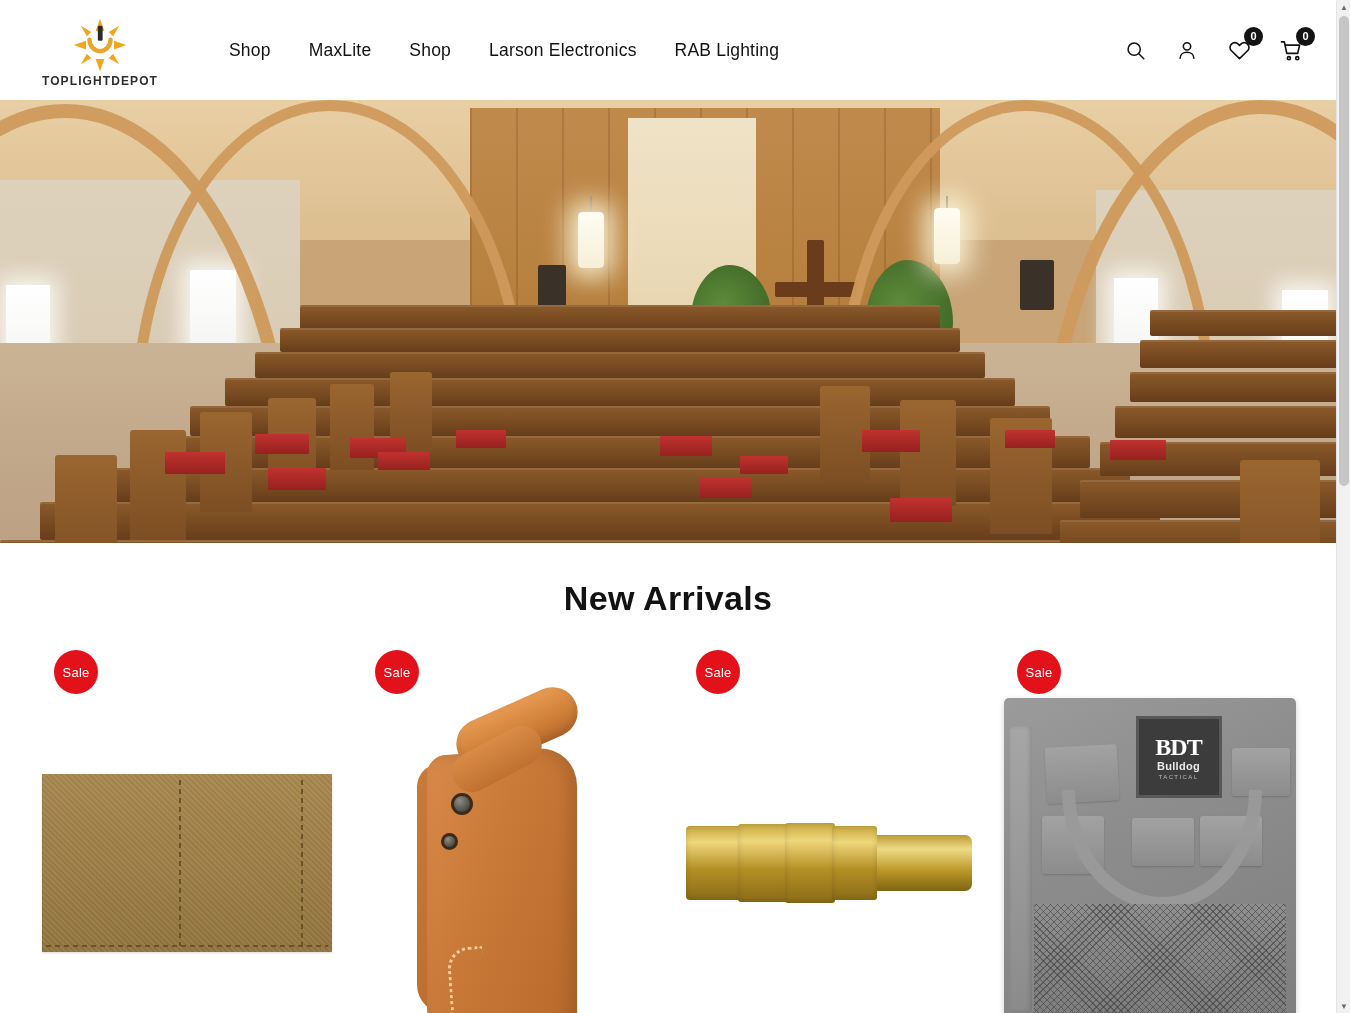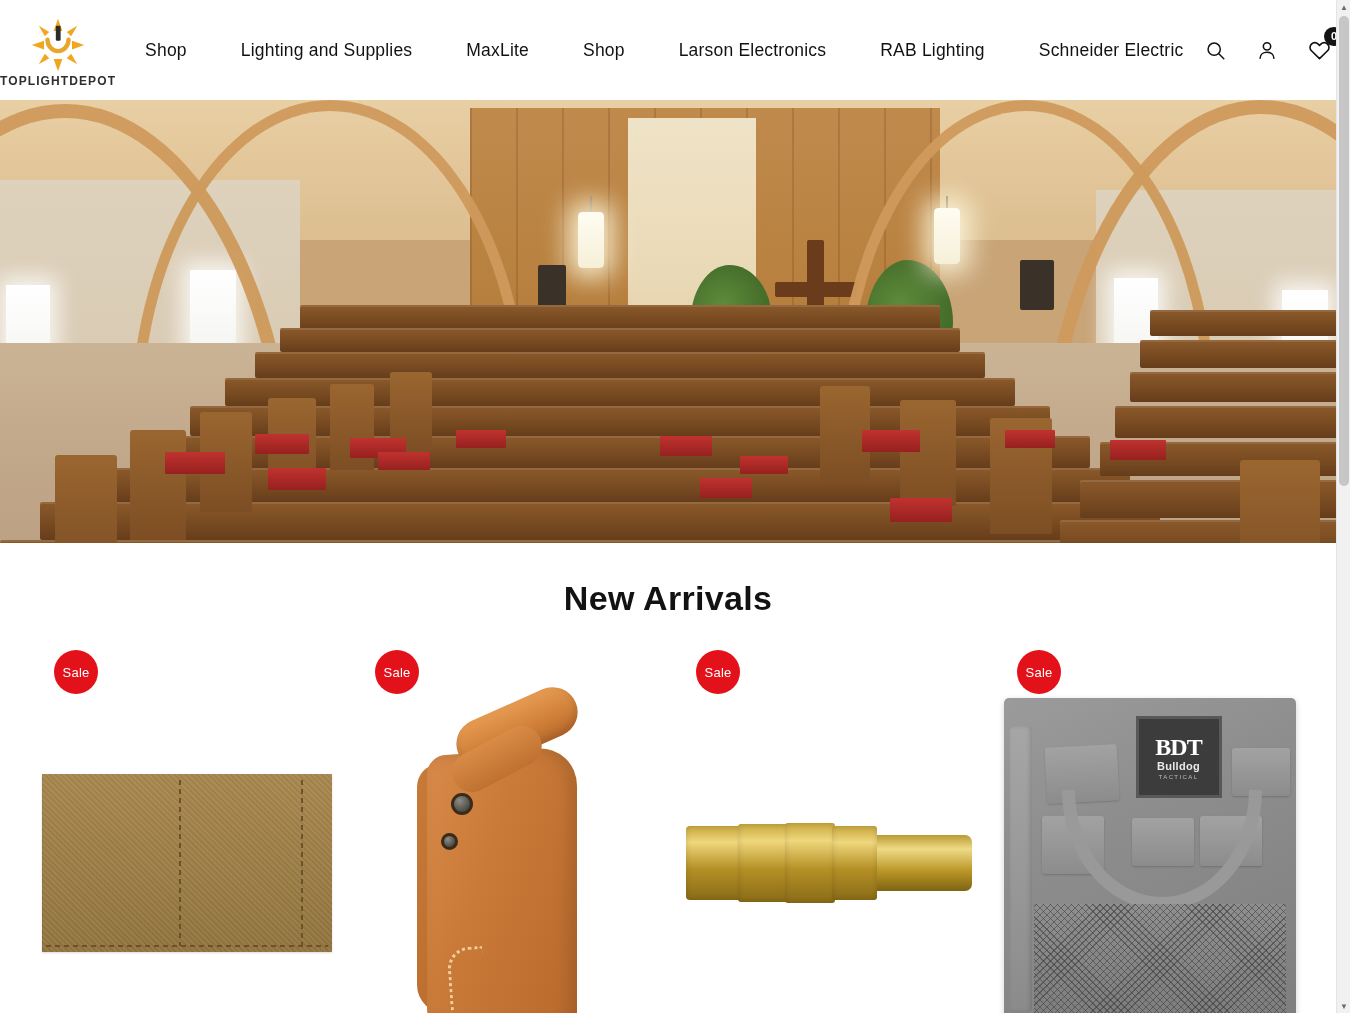--- a/index.html
+++ b/index.html
@@ -62,7 +62,7 @@
   .nav {
     display: flex;
     align-items: center;
-    gap: 16px;
+    gap: 0px;
     flex: 1;
     margin-left: 10px;
   }

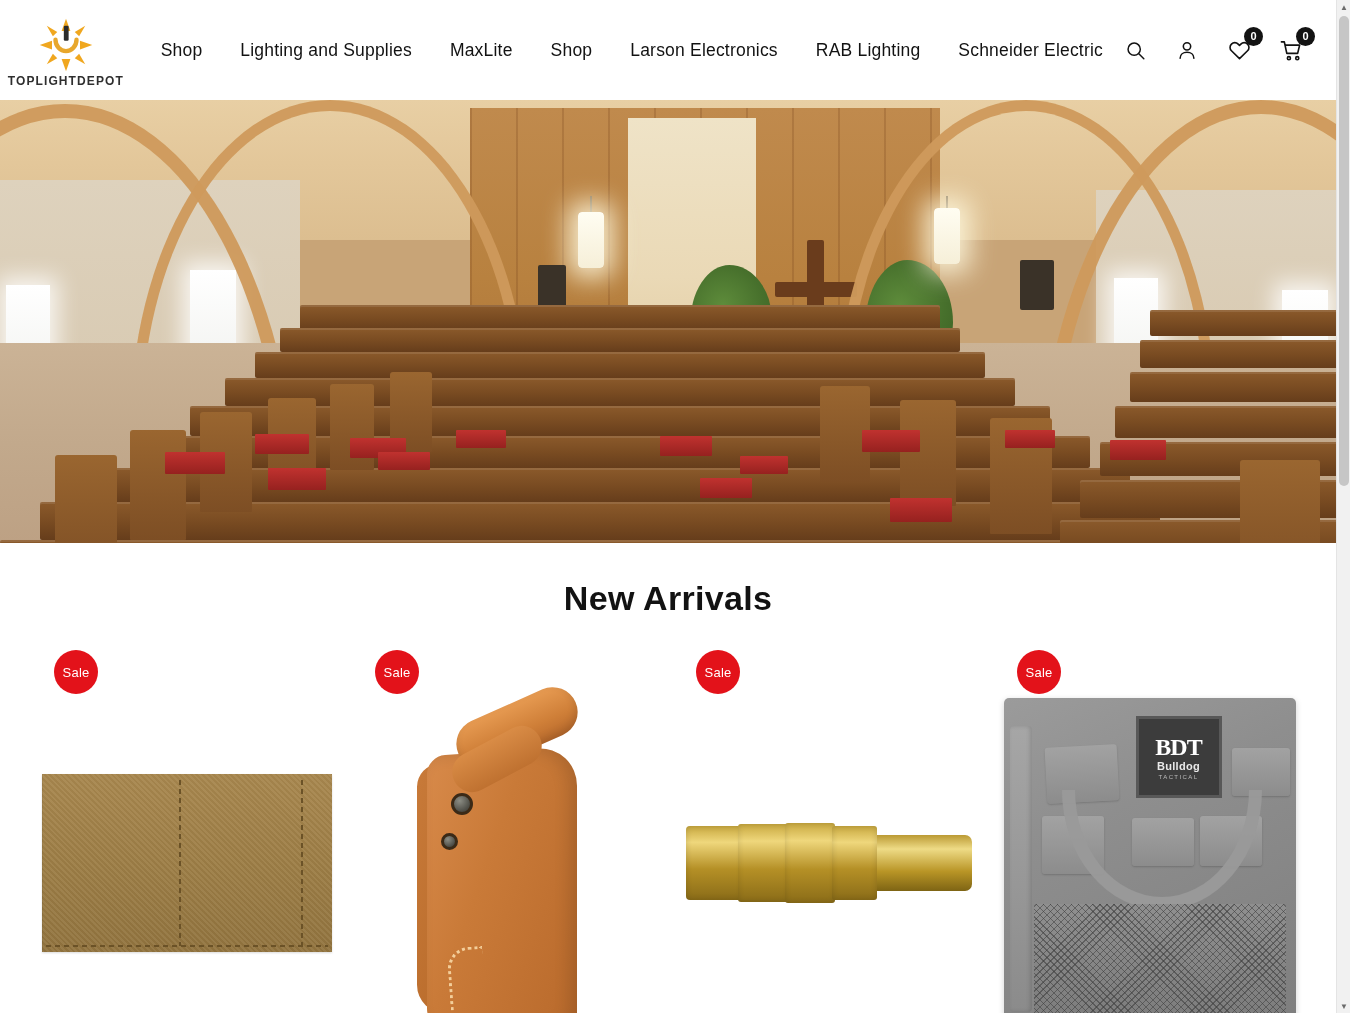--- a/index.html
+++ b/index.html
@@ -483,7 +483,6 @@
 
       <nav class="nav">
         <div class="nav-item">Shop</div>
-        <div class="nav-item">Lighting and Supplies</div>
         <div class="nav-item">MaxLite</div>
         <div class="nav-item">Shop</div>
         <div class="nav-item">Larson Electronics</div>

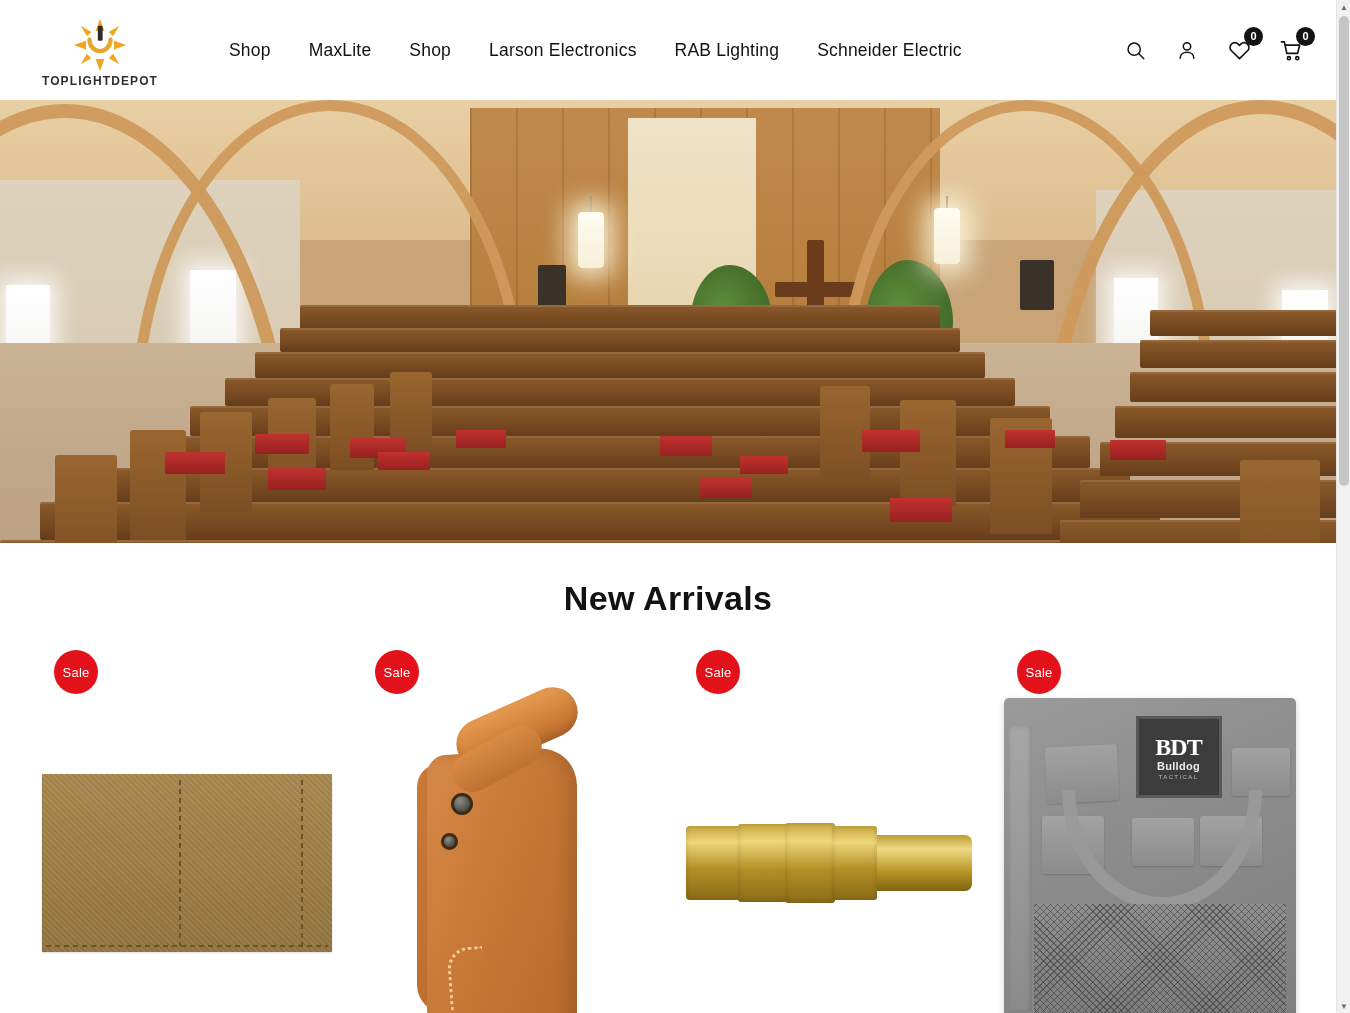--- a/index.html
+++ b/index.html
@@ -487,7 +487,6 @@
         <div class="nav-item">Shop</div>
         <div class="nav-item">Larson Electronics</div>
         <div class="nav-item">RAB Lighting</div>
-        <div class="nav-item">Schneider Electric</div>
       </nav>
 
       <div class="header-actions">

